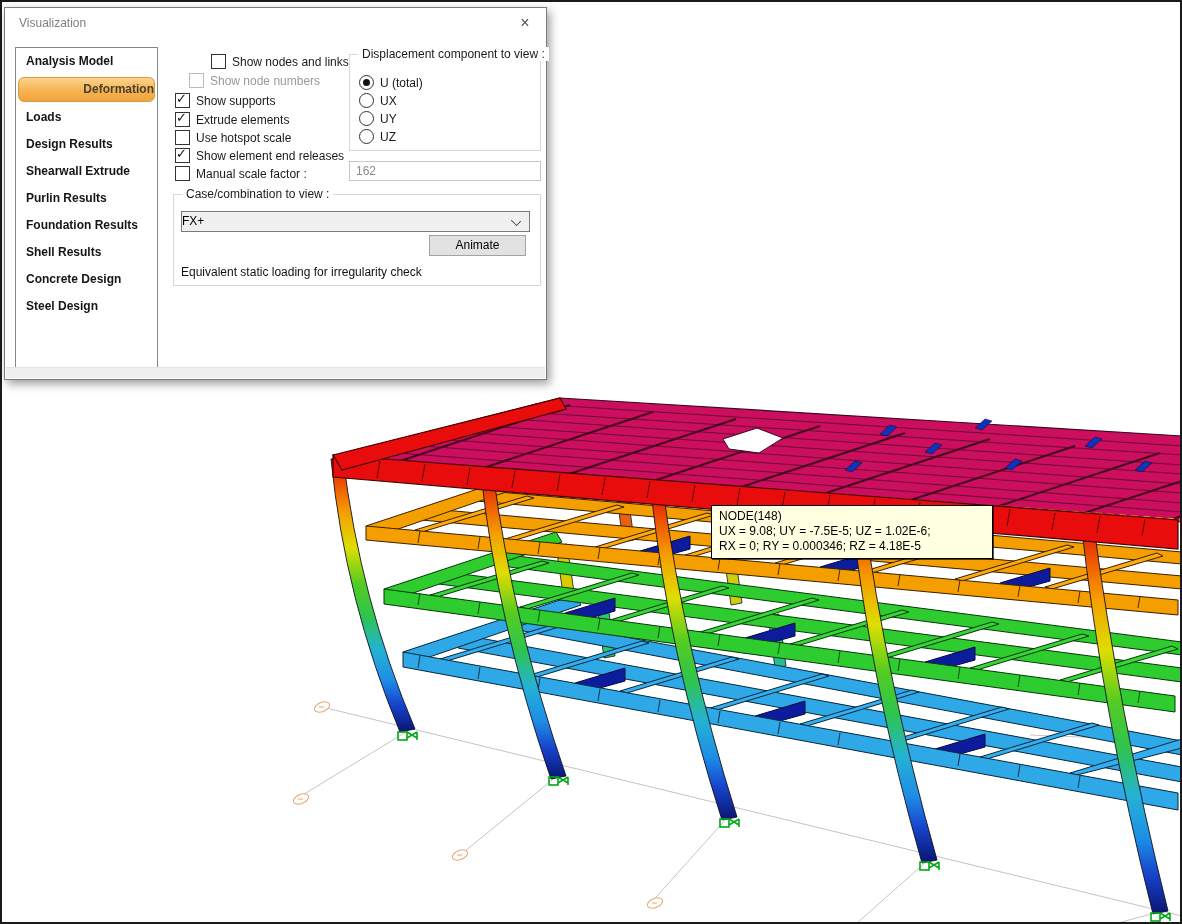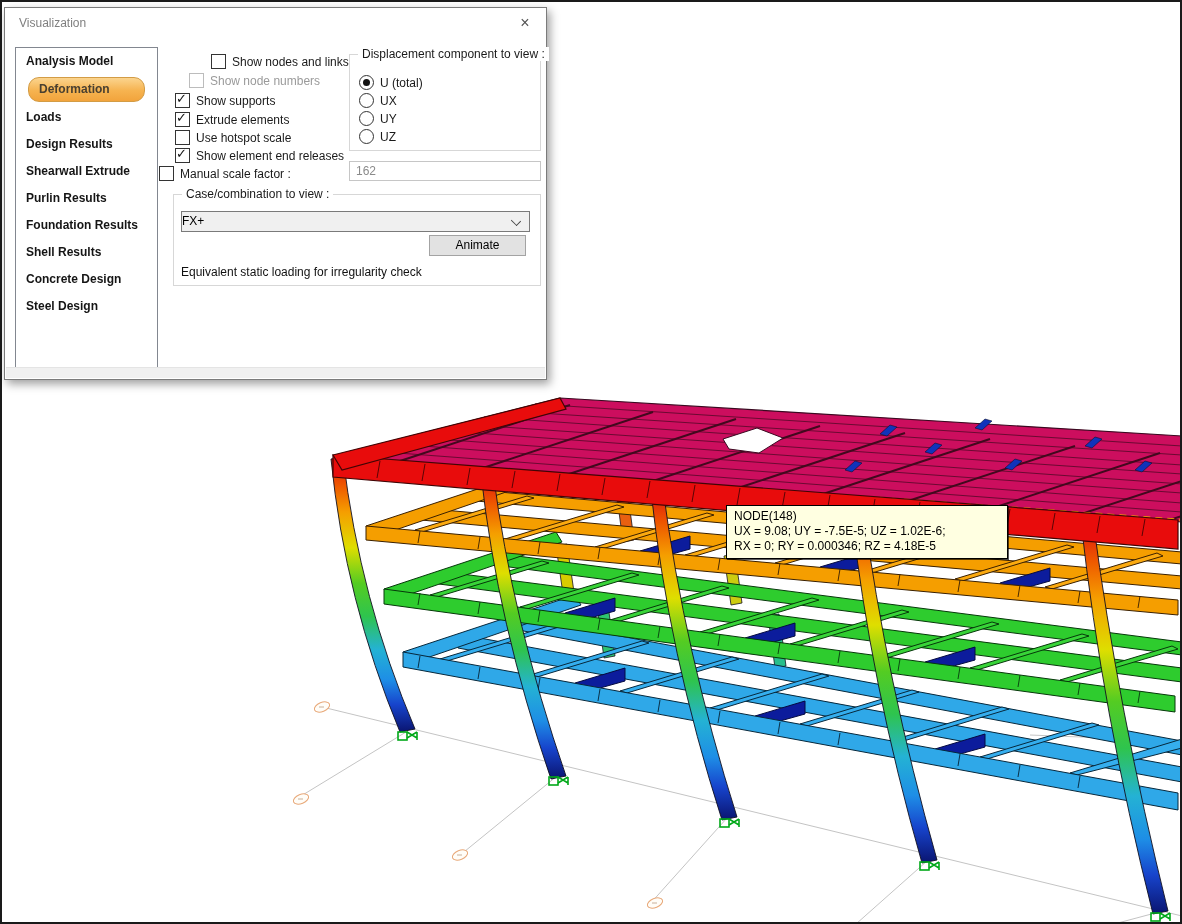--- a/index.html
+++ b/index.html
@@ -36,8 +36,8 @@
   .listbox{position:absolute;left:10px;top:39px;width:141px;height:324px;border:1px solid #828790;background:#fff;}
   .lb-item{position:relative;height:27px;line-height:27px;padding-left:10px;font-weight:600;color:#151515;white-space:nowrap;}
   .lb-item.sel{
-    height:23px;line-height:23px;margin:2px 12px;border:1px solid #d39c45;border-radius:11px;
-    background:linear-gradient(#fbd48e,#f6b350 55%,#f2a43c);color:#4a4030;
+    height:23px;line-height:23px;margin:2px 2px;border:1px solid #d39c45;border-radius:6px;
+    background:linear-gradient(#fbd48e,#f6b350 55%,#f2a43c);color:#4a4030;text-align:right;
   }
 
   .cb-row{position:absolute;display:flex;align-items:center;gap:6px;white-space:nowrap;}

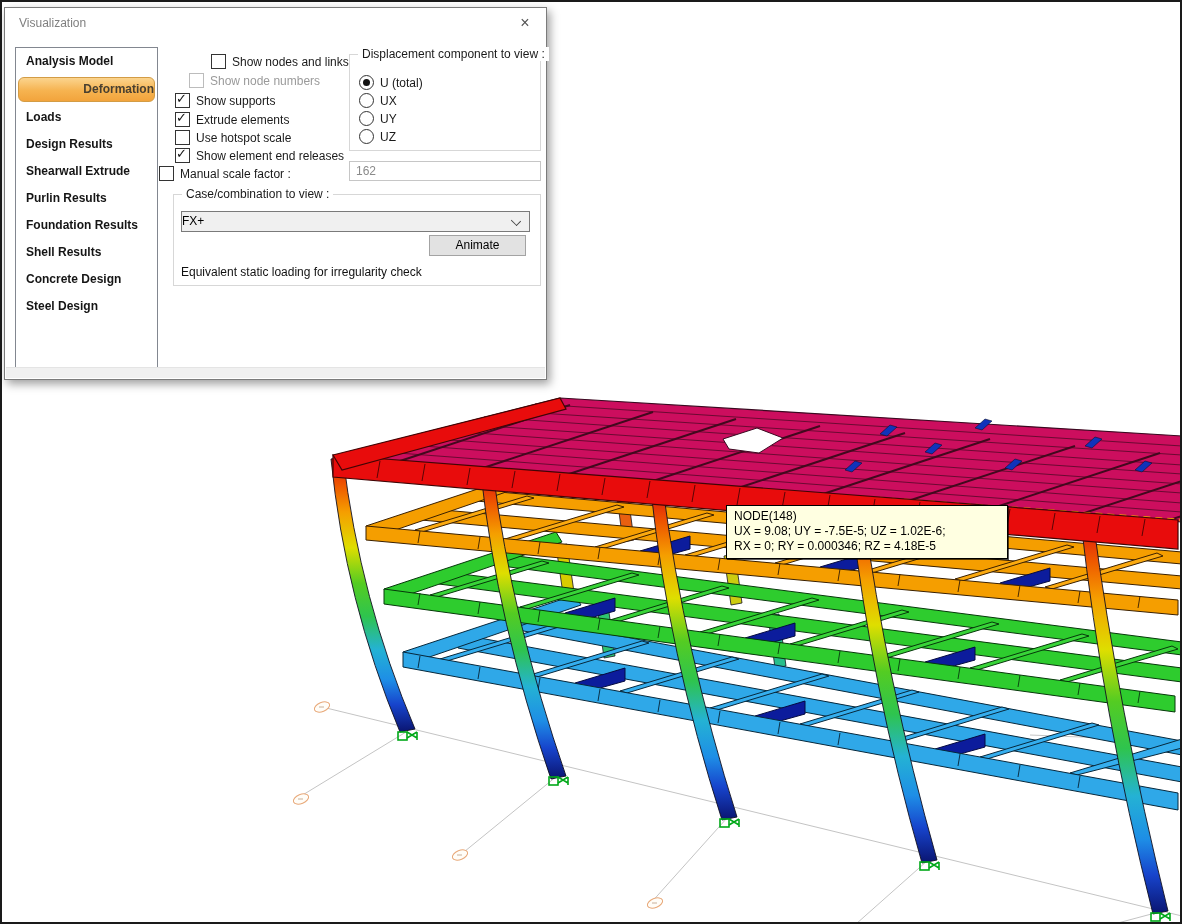--- a/index.html
+++ b/index.html
@@ -314,7 +314,7 @@
       </span>
     <span class="lab">Show element end releases</span>
   </label>
-  <label class="cb-row" style="left:154px;top:158px;justify-content:space-between;">
+  <label class="cb-row" style="left:170px;top:158px;justify-content:space-between;">
     <span class="cb"></span>
     <span class="lab">Manual scale factor :</span>
   </label>

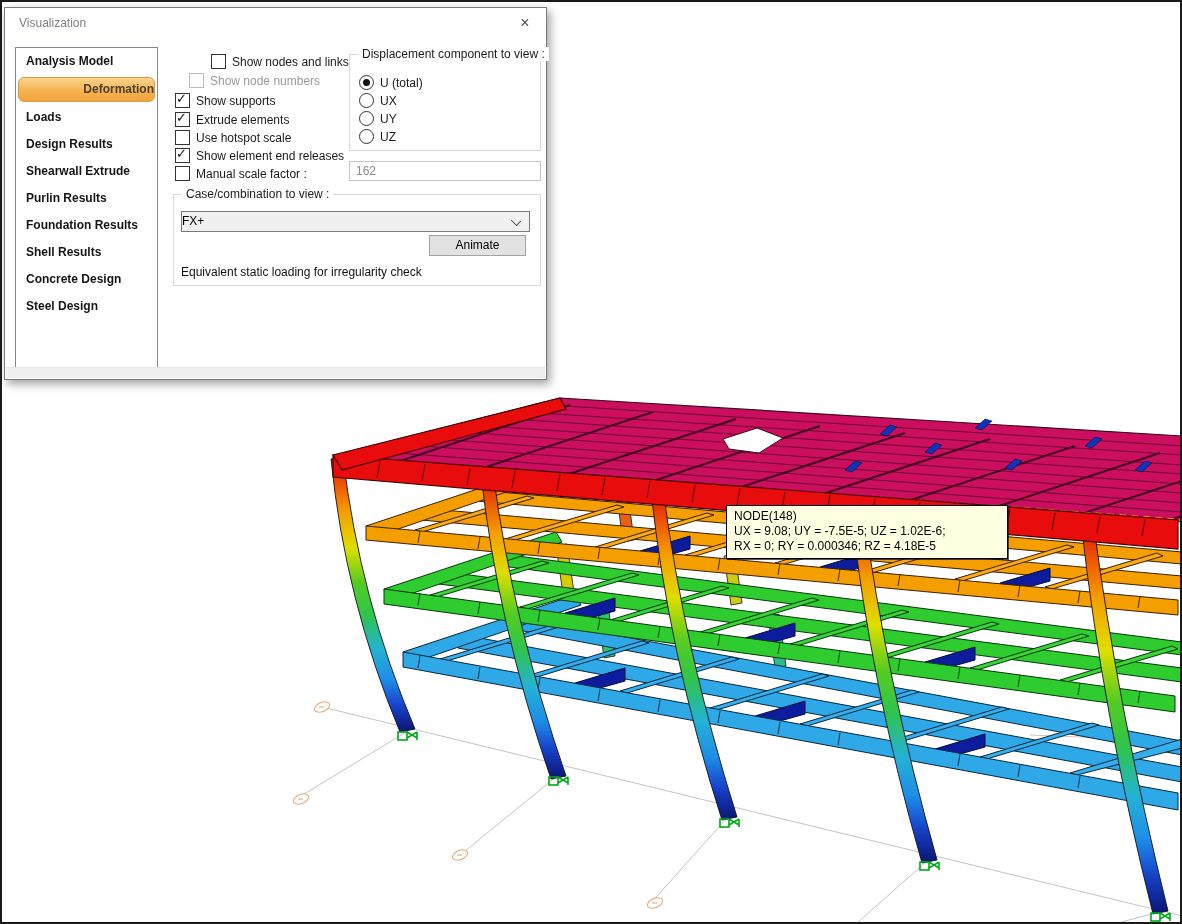--- a/index.html
+++ b/index.html
@@ -15,7 +15,7 @@
 
   
   .node-tip{
-    position:absolute;left:726px;top:505px;width:266px;
+    position:absolute;left:711px;top:505px;width:266px;
     background:#ffffe1;border:1px solid #000;
     box-shadow:1px 1px 0 rgba(0,0,0,.65);
     padding:3px 7px 4px 7px;font-size:12px;line-height:15px;color:#000;z-index:5;

